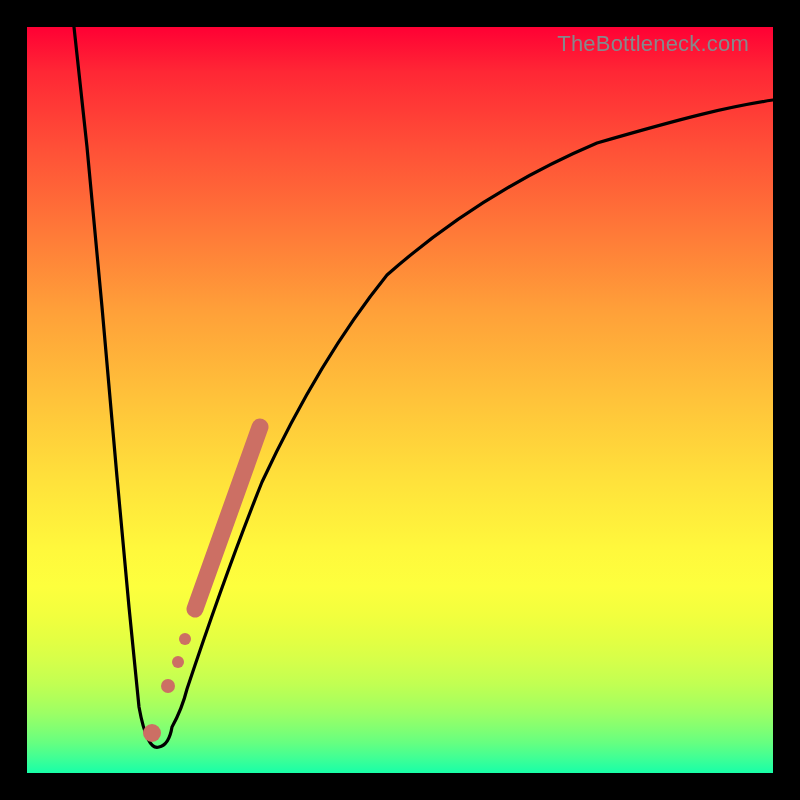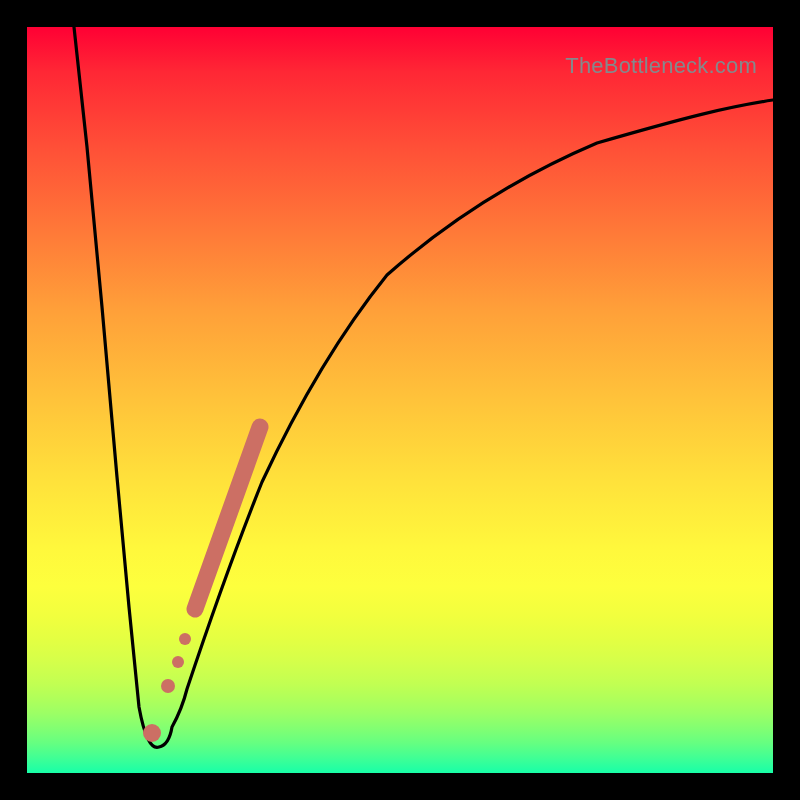--- a/index.html
+++ b/index.html
@@ -59,12 +59,11 @@
   .watermark {
     position: absolute;
     top: 4px;
-    right: 16px;
+    right: 24px;
     font-size: 22px;
     font-weight: 500;
     color: #85898c;
     letter-spacing: 0.2px;
-    margin-top: 22px;
   }
   svg.overlay {
     position: absolute;

